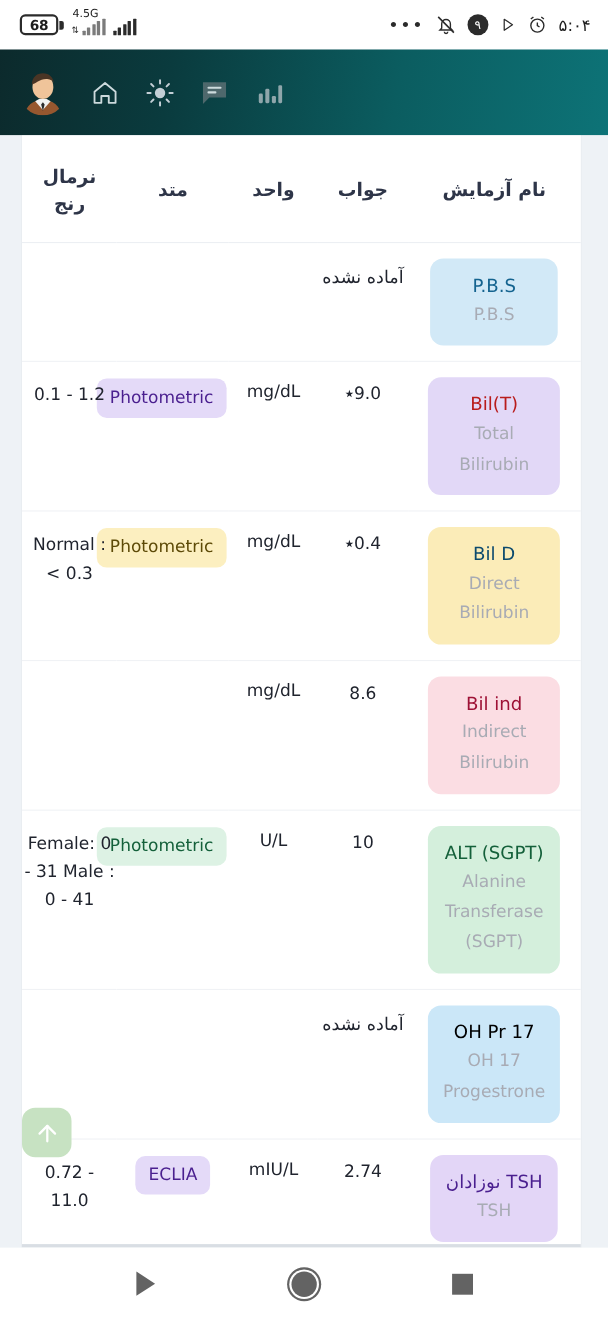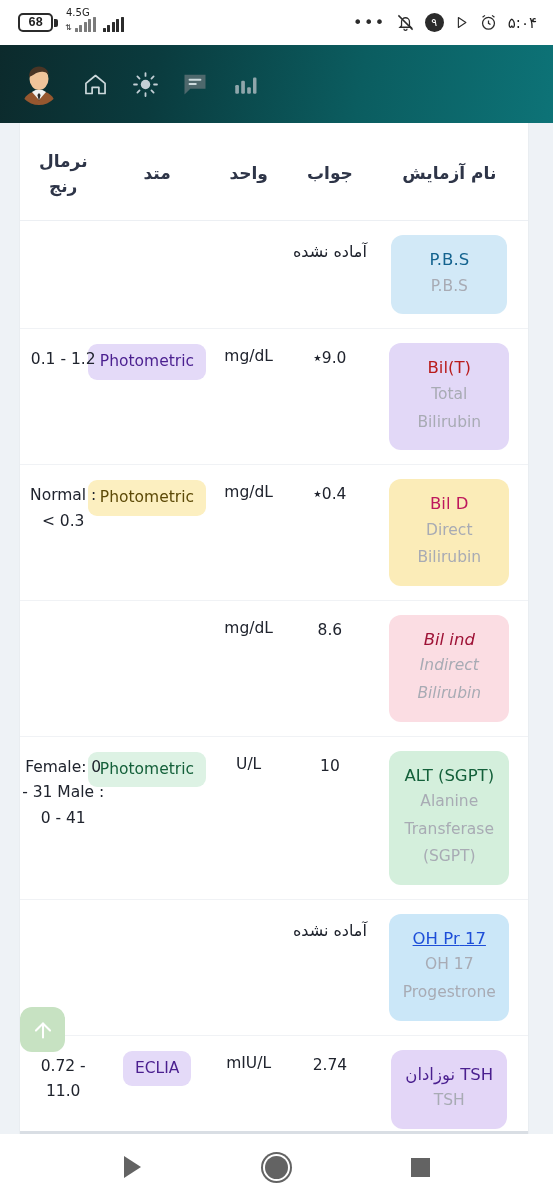--- a/index.html
+++ b/index.html
@@ -34,7 +34,7 @@
   }
   .sb-left { display: flex; align-items: flex-end; gap: 7px; }
   .battery {
-    display: flex; align-items: center; font-family: Liberation Mono, monospace;
+    display: flex; align-items: center;
   }
   .battery-body {
     border: 2px solid #2b2b2b;

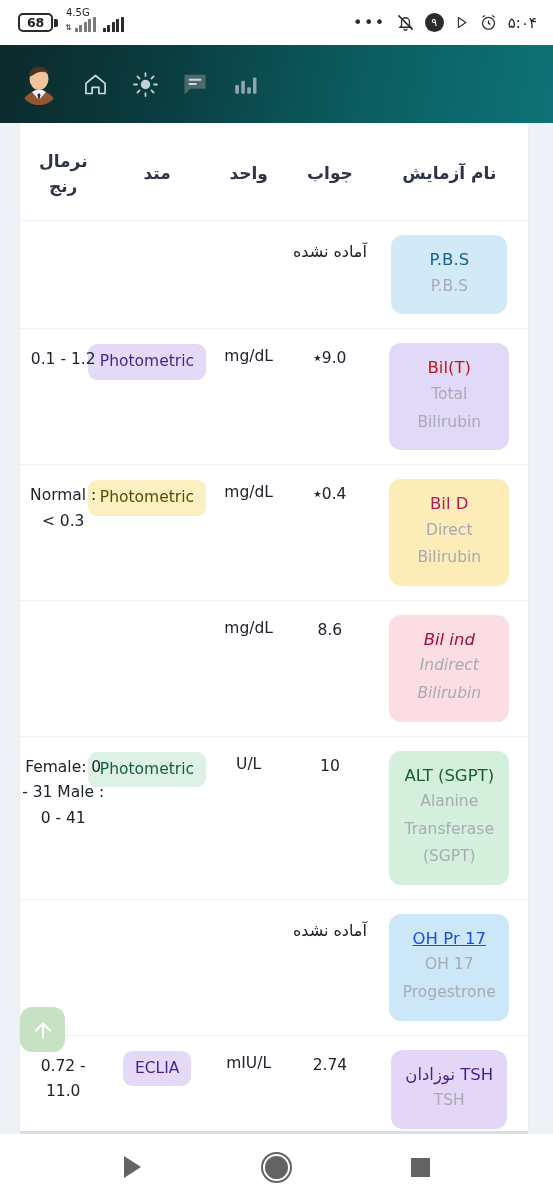--- a/index.html
+++ b/index.html
@@ -380,7 +380,7 @@
             </tr>
             <tr>
               <td class="name-cell"><div class="test-chip" style="background: rgb(251, 236, 184);">
-                  <span class="test-abbr" style="color: #be185d;">Bil D</span>
+                  <span class="test-abbr" style="color: #0c4a6e;">Bil D</span>
                   <span class="test-full">Direct Bilirubin</span>
                 </div></td>
               <td>

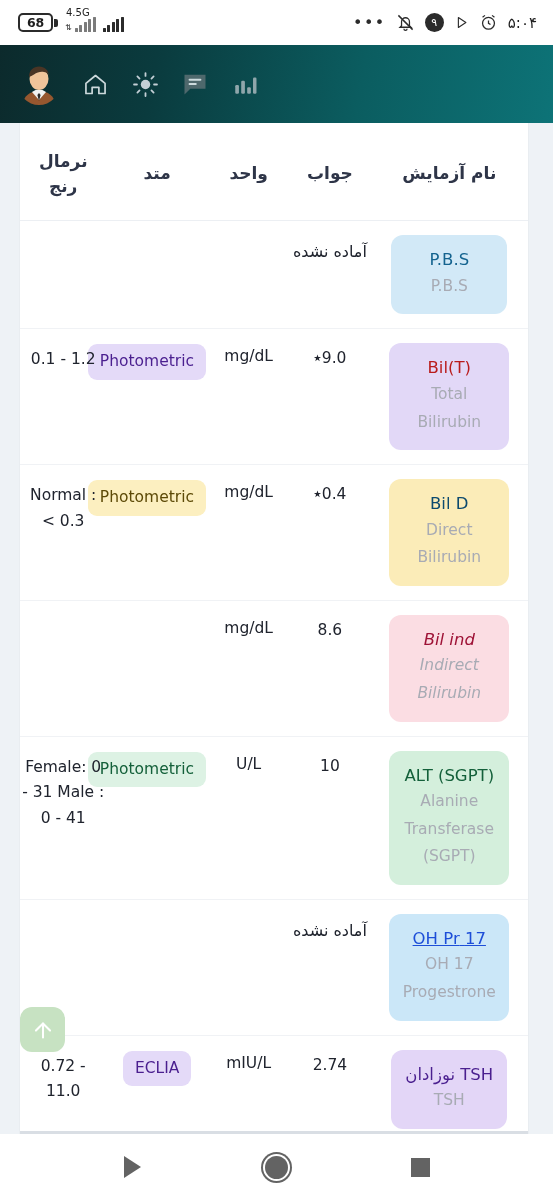--- a/index.html
+++ b/index.html
@@ -395,7 +395,7 @@
               </td>
             </tr>
             <tr>
-              <td class="name-cell"><div class="test-chip" style="background: rgb(251, 221, 227); font-style: italic;">
+              <td class="name-cell"><div class="test-chip" style="background: rgb(251, 221, 227);">
                   <span class="test-abbr" style="color: rgb(158, 18, 54);">Bil ind</span>
                   <span class="test-full">Indirect Bilirubin</span>
                 </div></td>

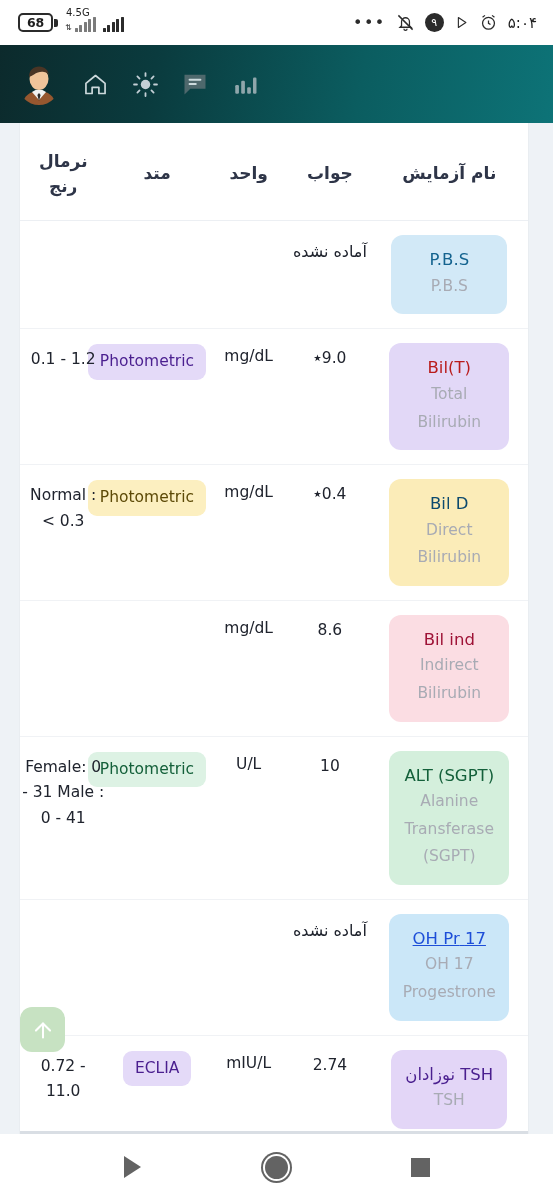--- a/index.html
+++ b/index.html
@@ -428,7 +428,7 @@
             </tr>
             <tr>
               <td class="name-cell"><div class="test-chip" style="background: rgb(203, 231, 248);">
-                  <span class="test-abbr" style="color: #1d4ed8; text-decoration: underline;">17 OH Pr</span>
+                  <span class="test-abbr" style="color: #000000;">17 OH Pr</span>
                   <span class="test-full">17 OH Progestrone</span>
                 </div></td>
               <td>

